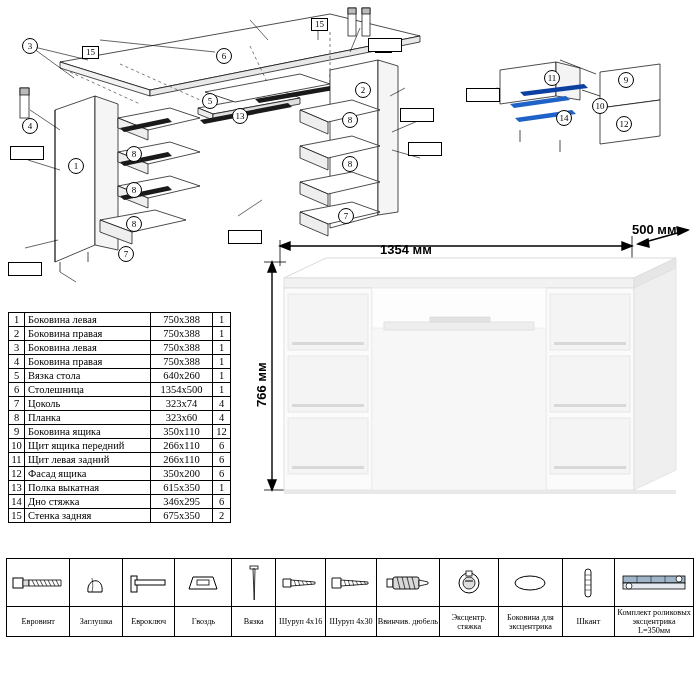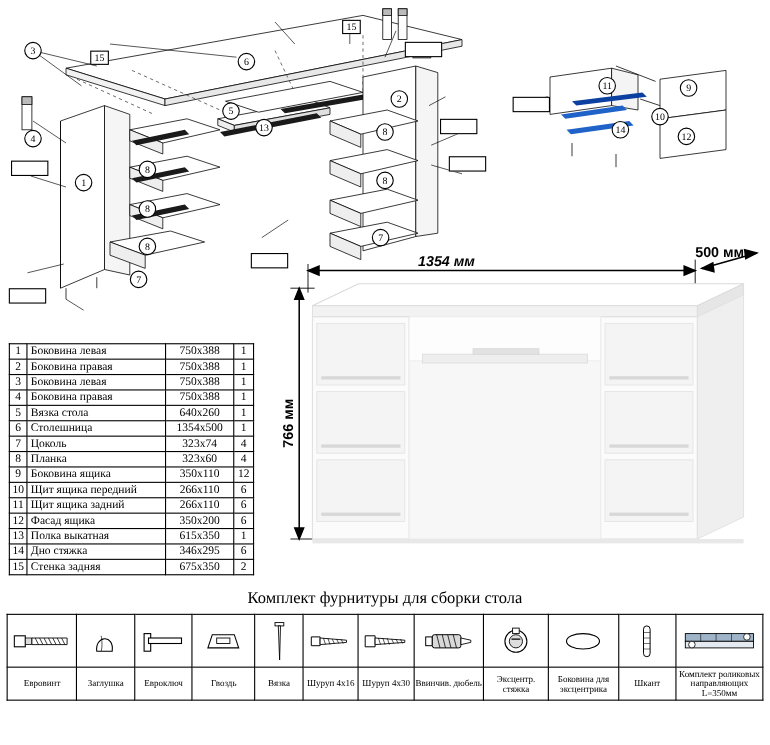--- a/index.html
+++ b/index.html
@@ -398,7 +398,7 @@
       </g>
     </svg>
 
-    <div class="dim-label" style="left:128px; top:8px;font-style:italic;">1354 мм</div>
+    <div class="dim-label" style="left:128px; top:20px;">1354 мм</div>
     <div class="dim-label" style="left:380px; top:0px;">500 мм</div>
     <div class="dim-label vertical" style="left:2px; top:185px;">766 мм</div>
   </div>

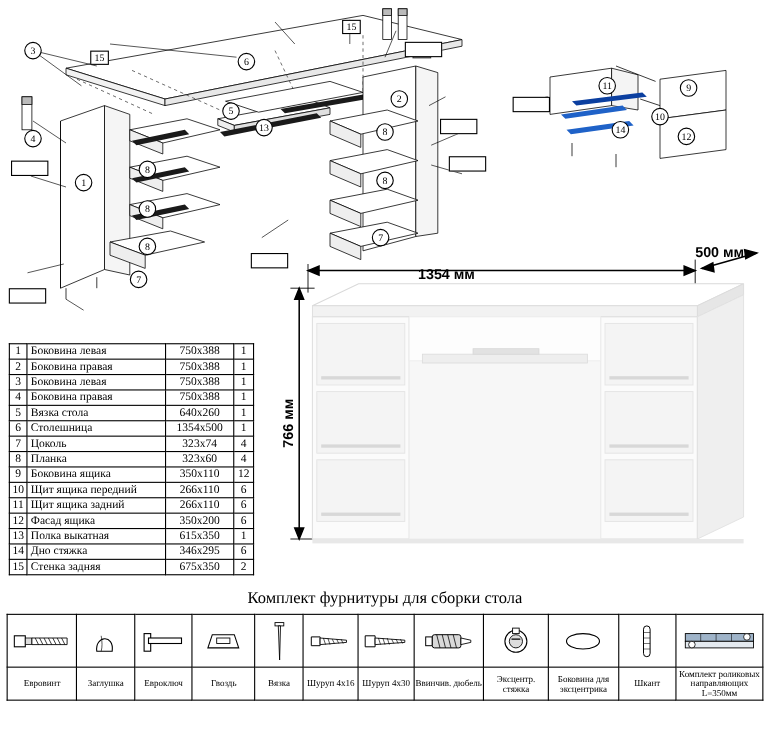--- a/index.html
+++ b/index.html
@@ -301,7 +301,7 @@
         </tr>
       <tr>
           <td class="num">11</td>
-          <td class="name">Щит ящика задний</td>
+          <td class="name">Щит левая задний</td>
           <td class="dim">266х110</td>
           <td class="qty">6</td>
         </tr>

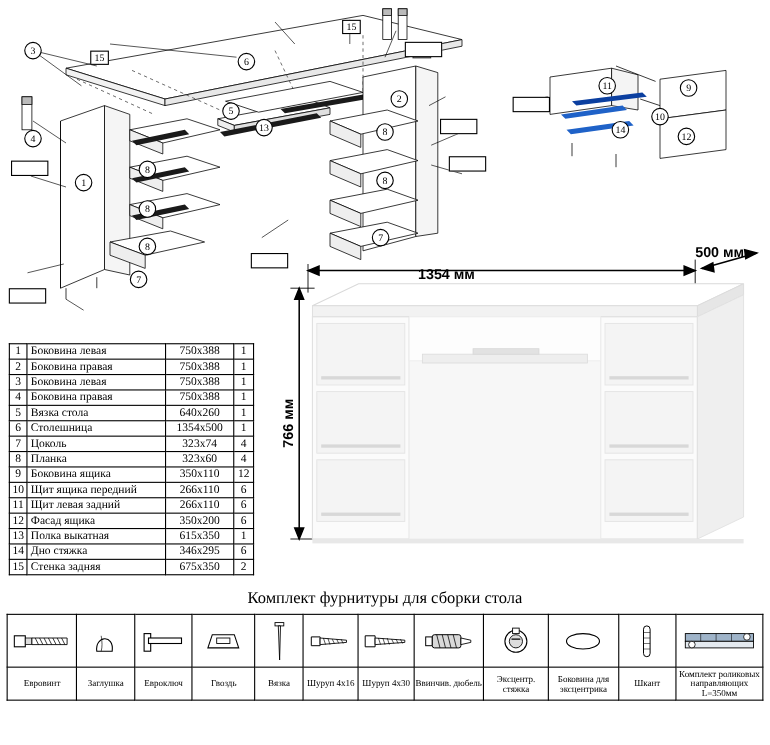--- a/index.html
+++ b/index.html
@@ -403,7 +403,6 @@
     <div class="dim-label vertical" style="left:2px; top:185px;">766 мм</div>
   </div>
 
-  <div class="kit-title">Комплект фурнитуры для сборки стола</div>
 
   <table class="kit">
     <colgroup>

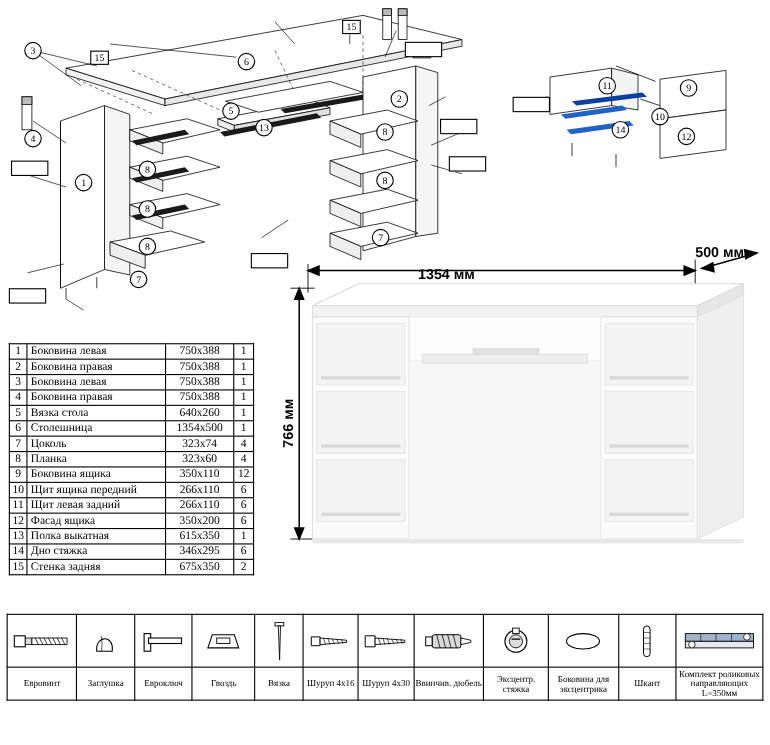--- a/index.html
+++ b/index.html
@@ -575,7 +575,7 @@
         <td>Эксцентр. стяжка</td>
         <td>Боковина для эксцентрика</td>
         <td>Шкант</td>
-        <td>Комплект роликовых направляющих L=350мм</td>
+        <td>Комплект роликовых эксцентрика L=350мм</td>
       </tr>
     </tbody>
   </table>

